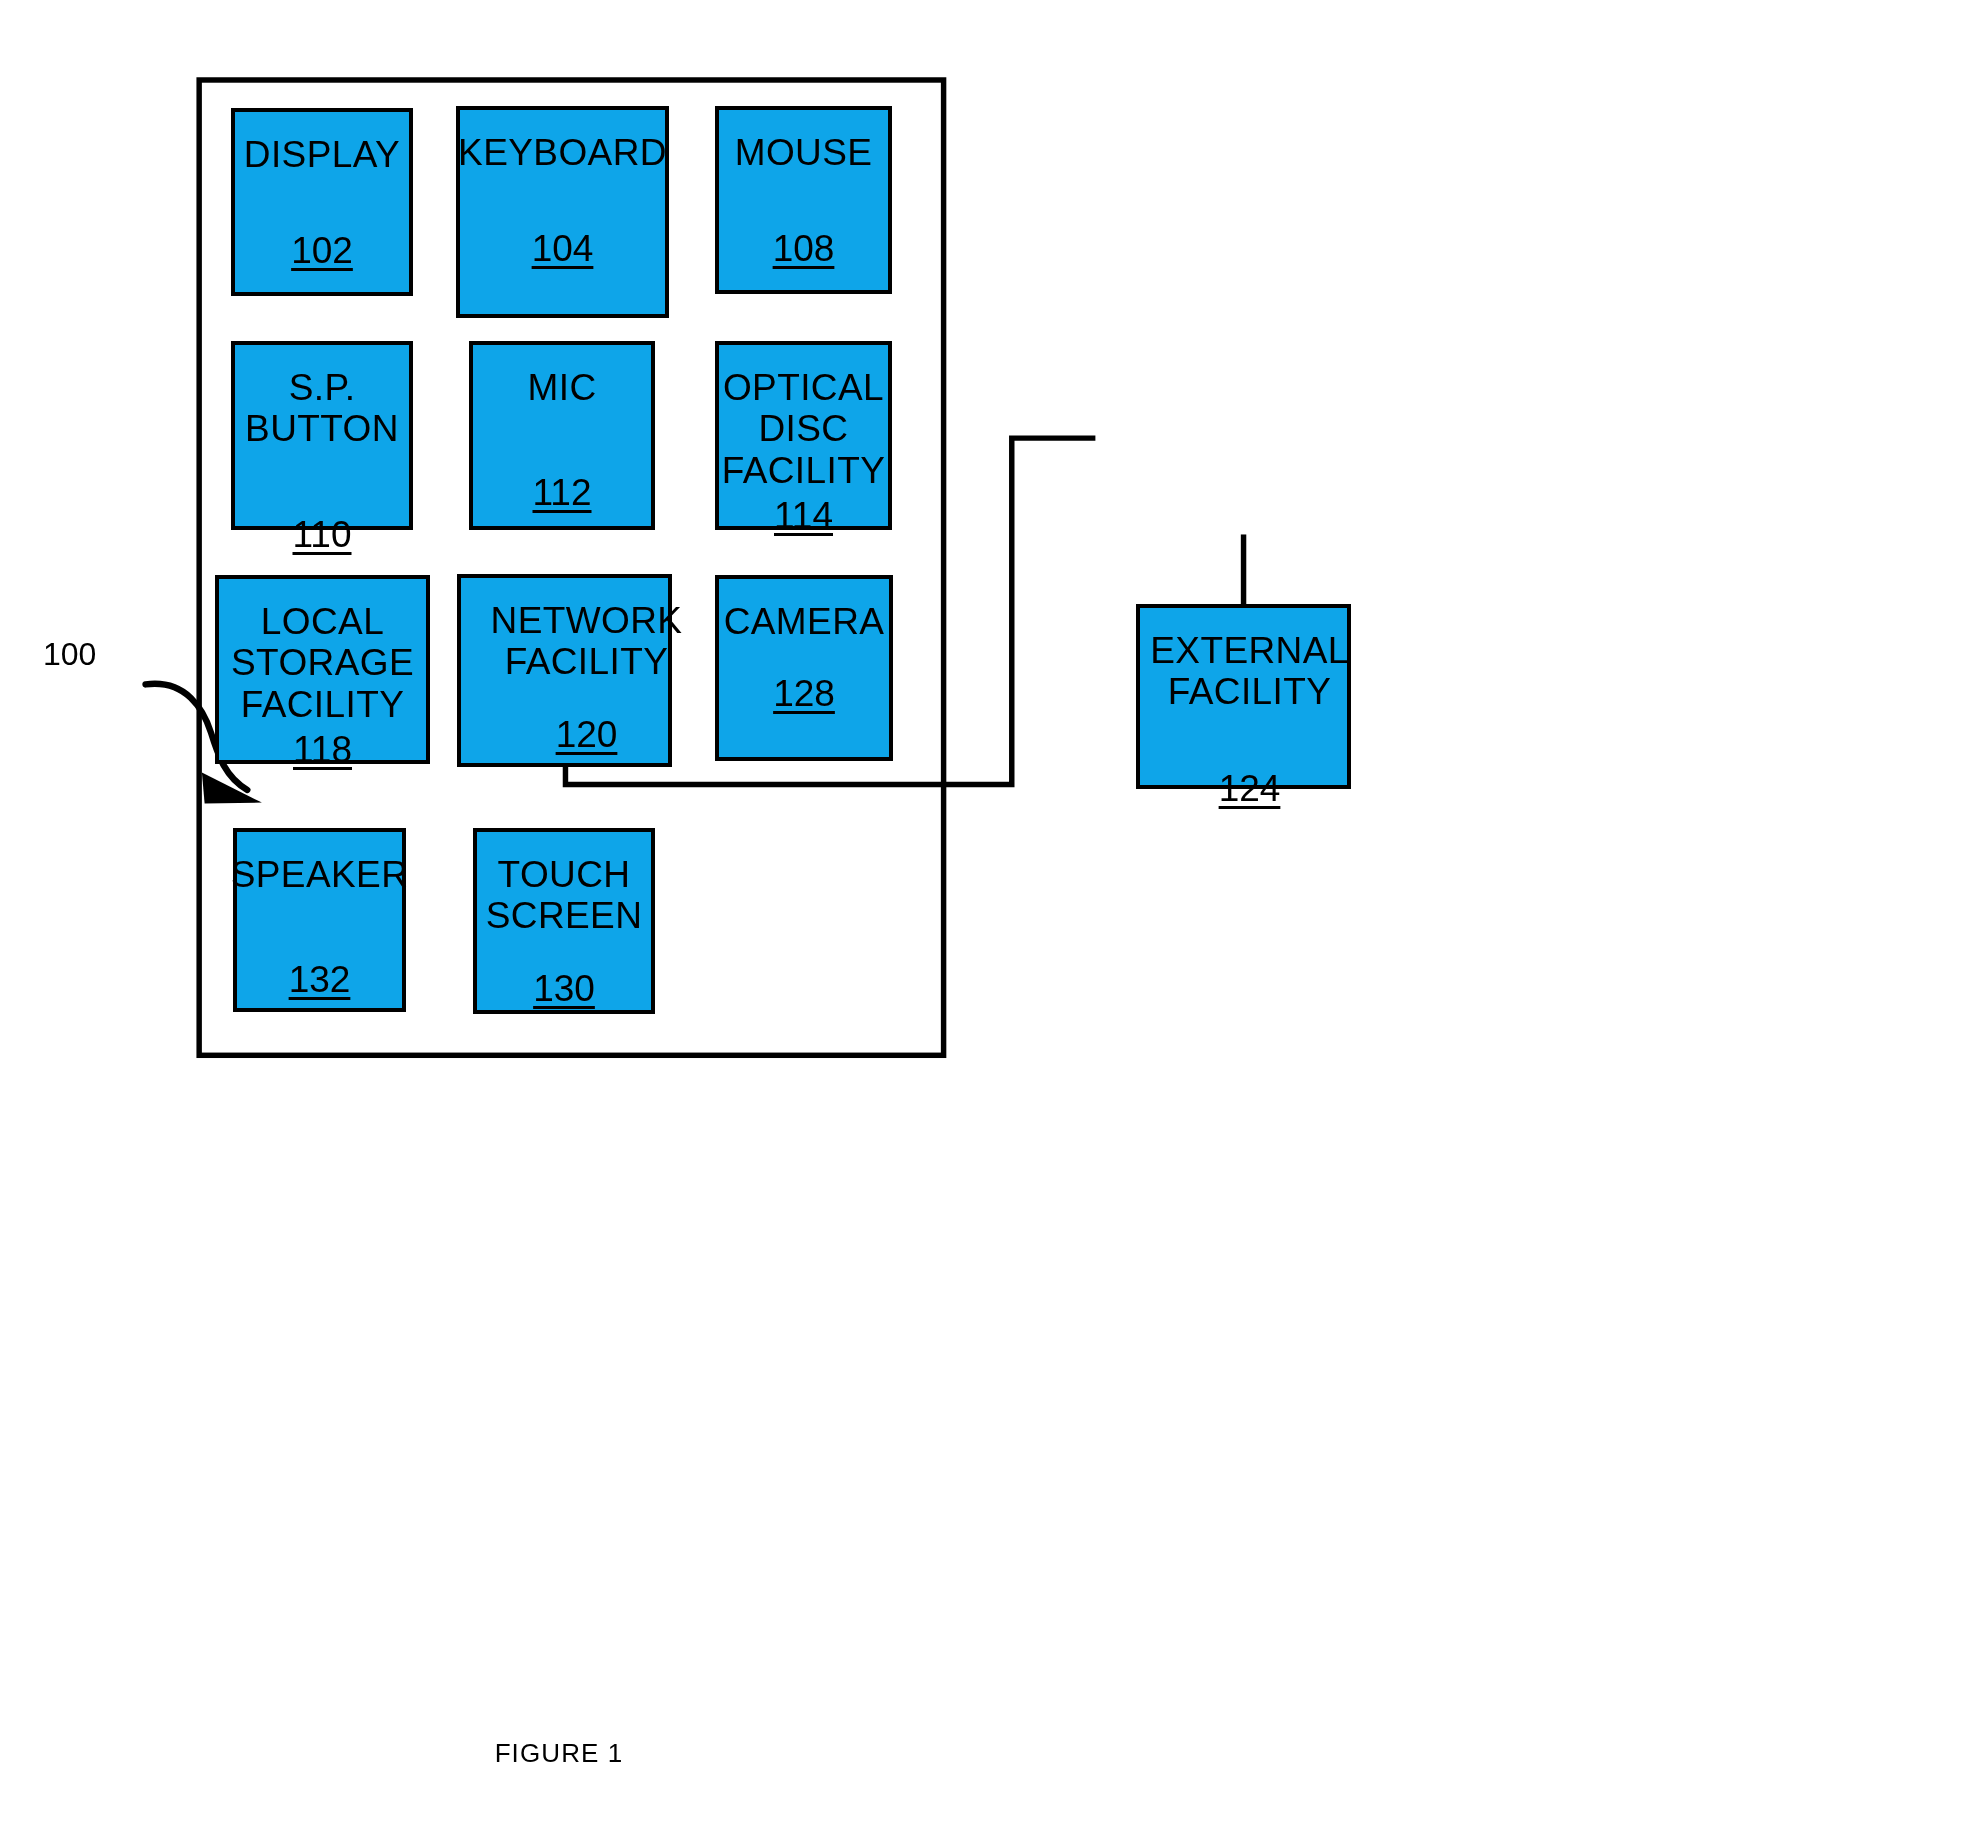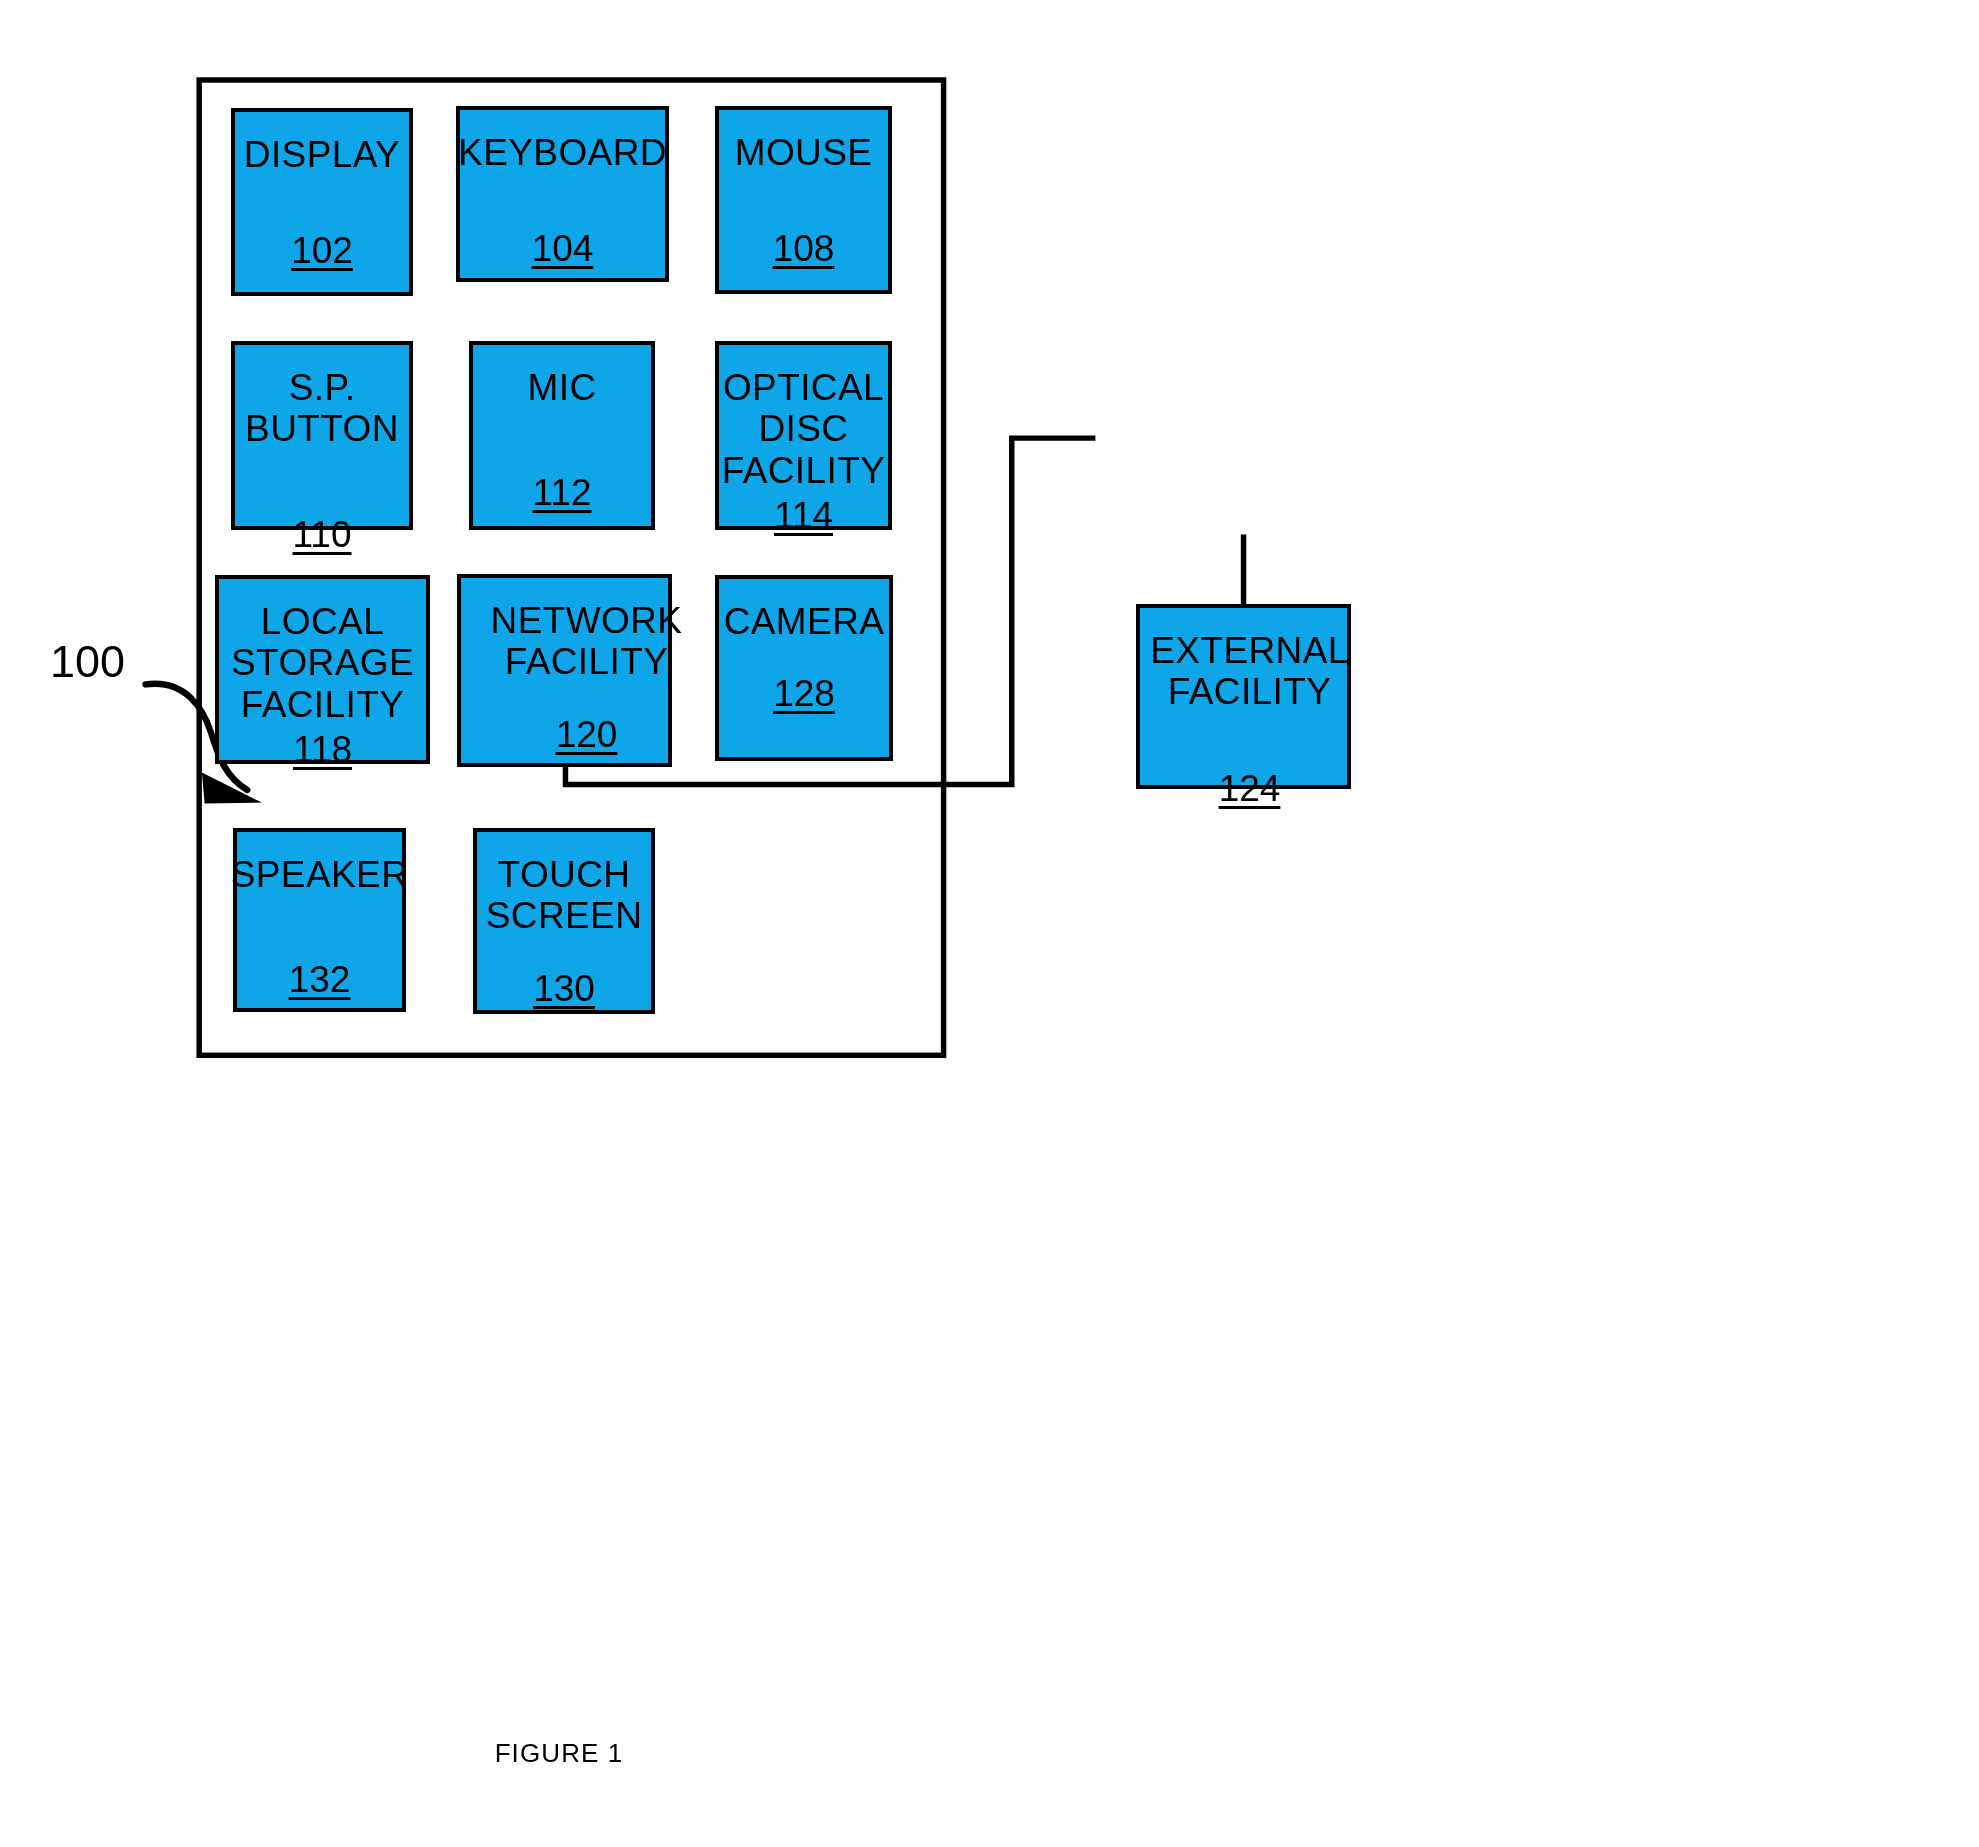--- a/index.html
+++ b/index.html
@@ -104,7 +104,7 @@
     <span class="block-ref">102</span>
   </div>
 
-  <div class="block gap-xl" style="left:456px; top:106px; width:213px; height:176px;">
+  <div class="block gap-xl" style="left:456px; top:106px; width:213px; height:212px;">
     <span class="block-label">KEYBOARD</span>
     <span class="block-ref">104</span>
   </div>

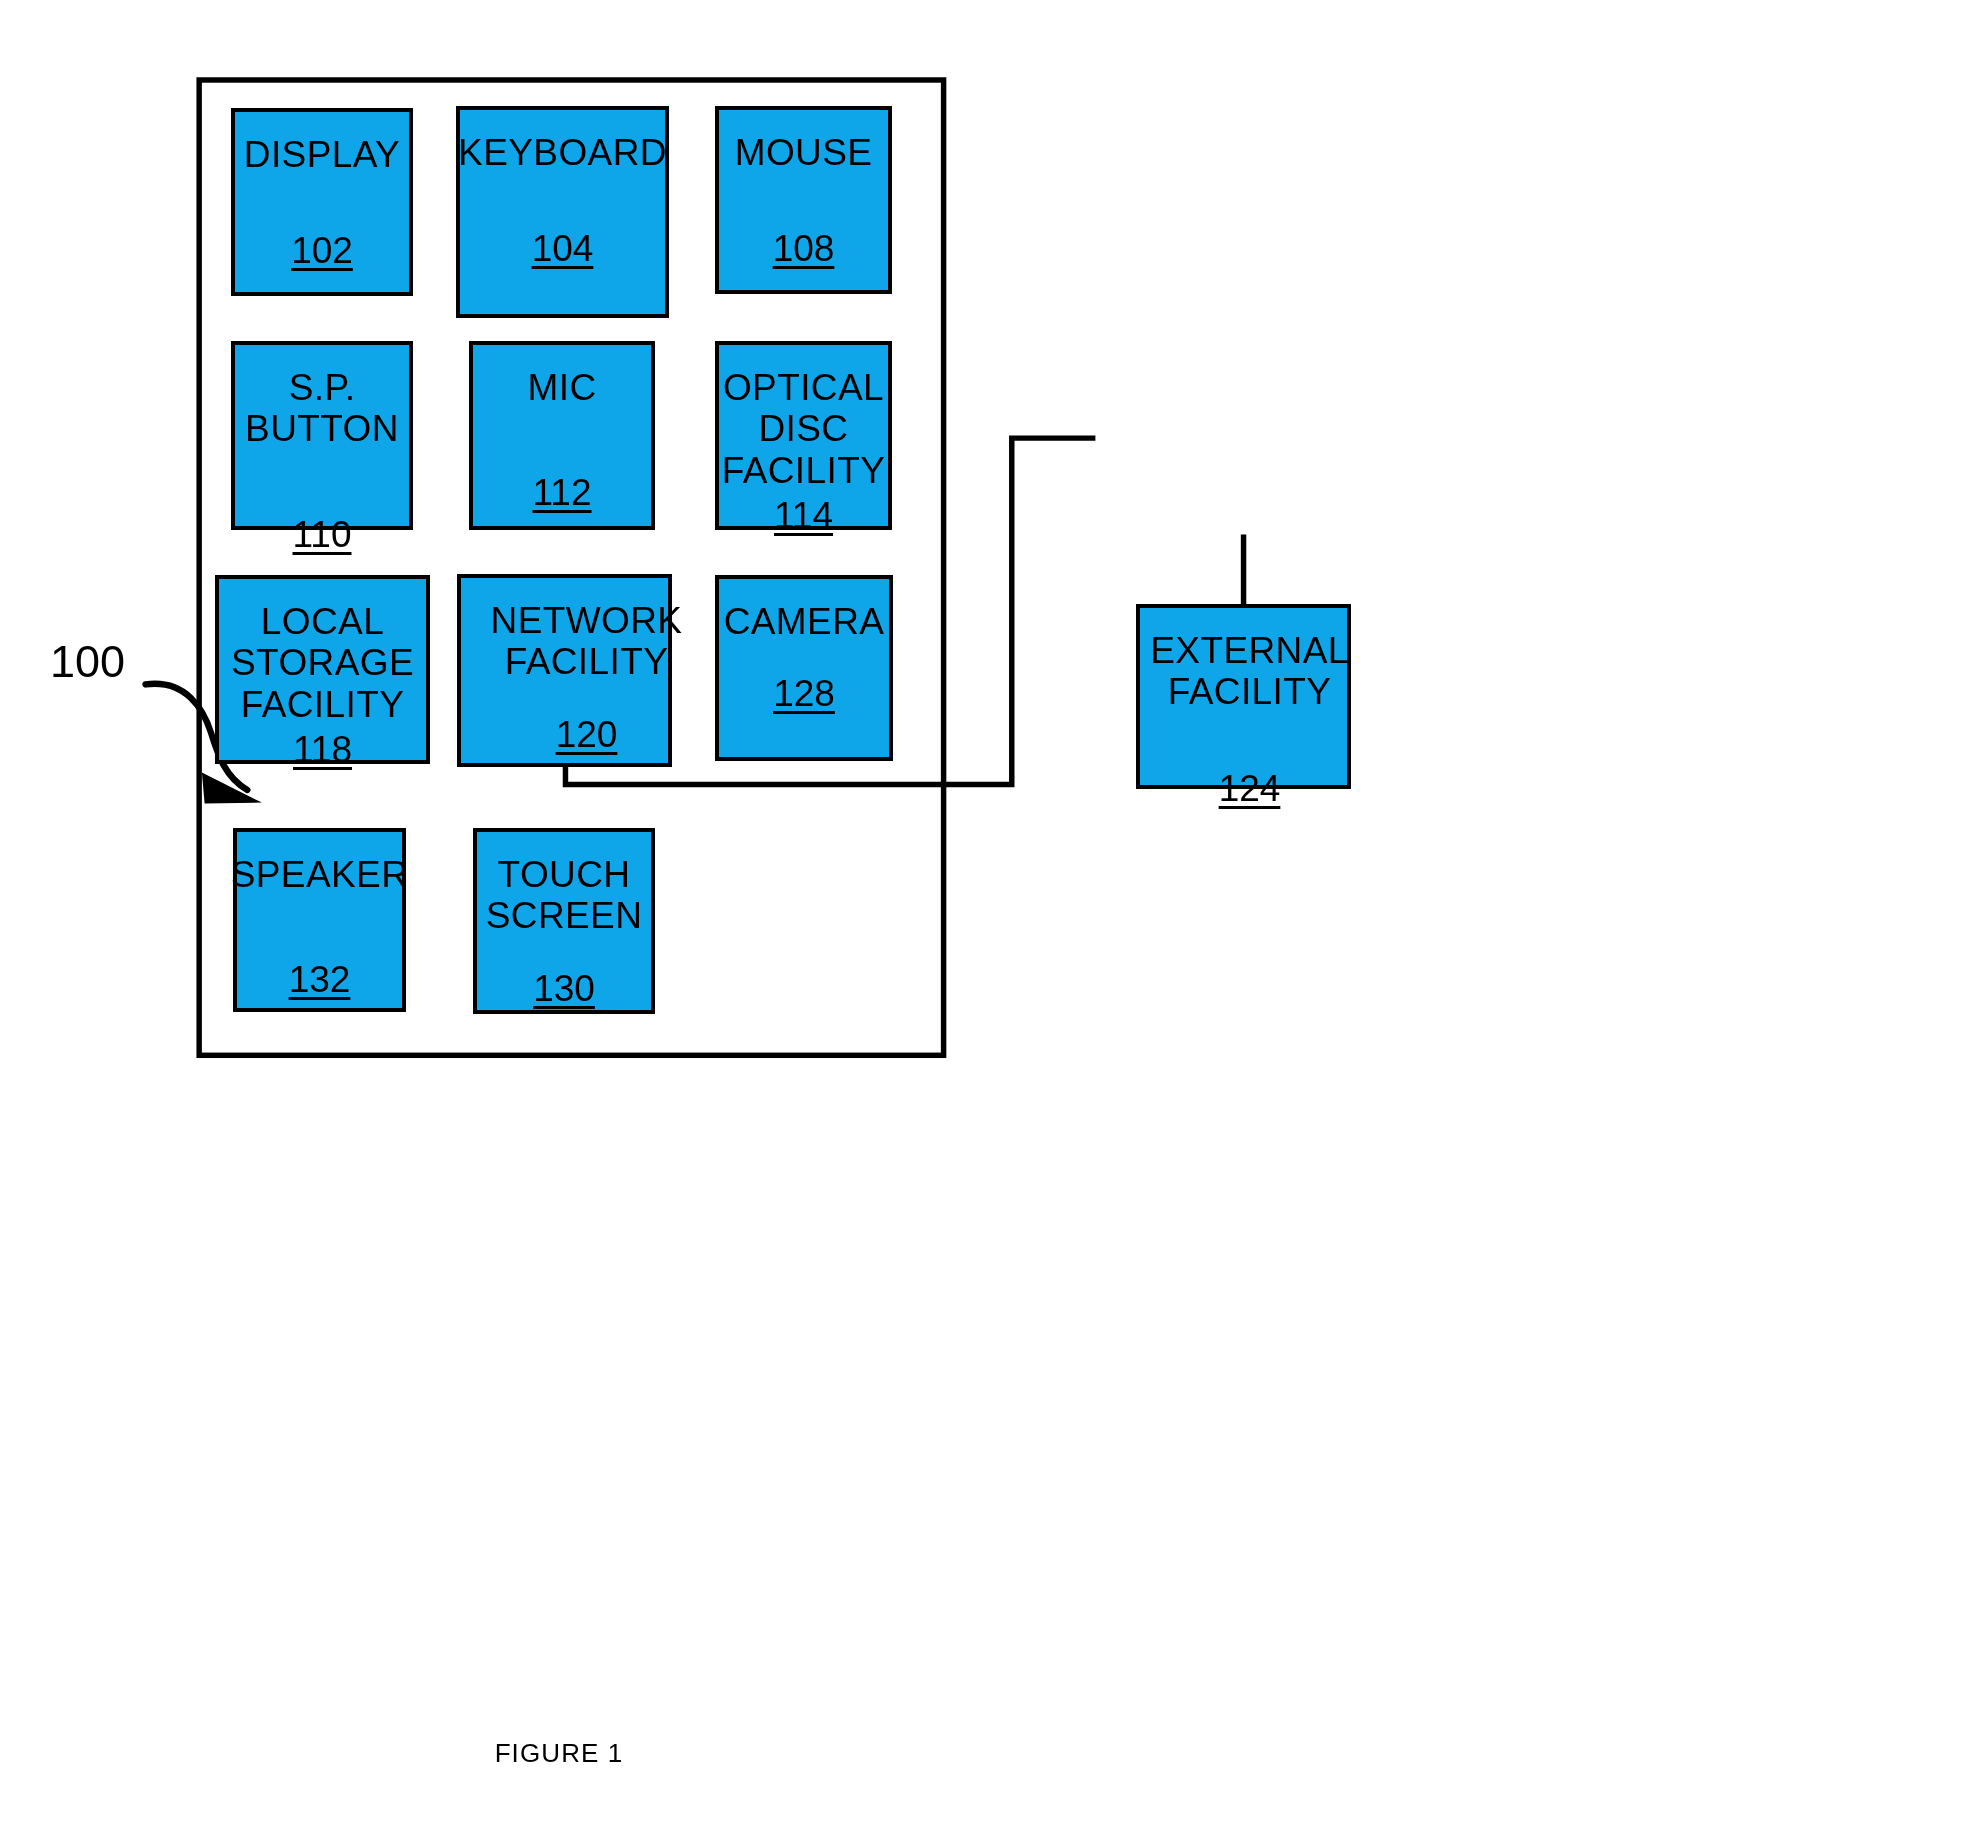--- a/index.html
+++ b/index.html
@@ -65,9 +65,9 @@
   
   #system-ref {
     position: absolute;
-    left: 50px;
+    left: 43px;
     top: 636px;
-    font-size: 45px;
+    font-size: 32px;
     text-align: right;
   }
 

